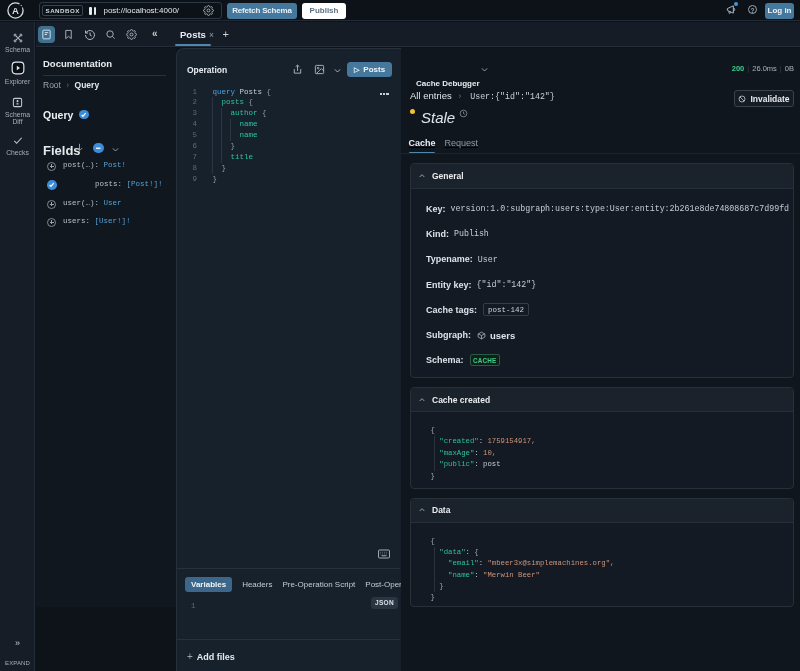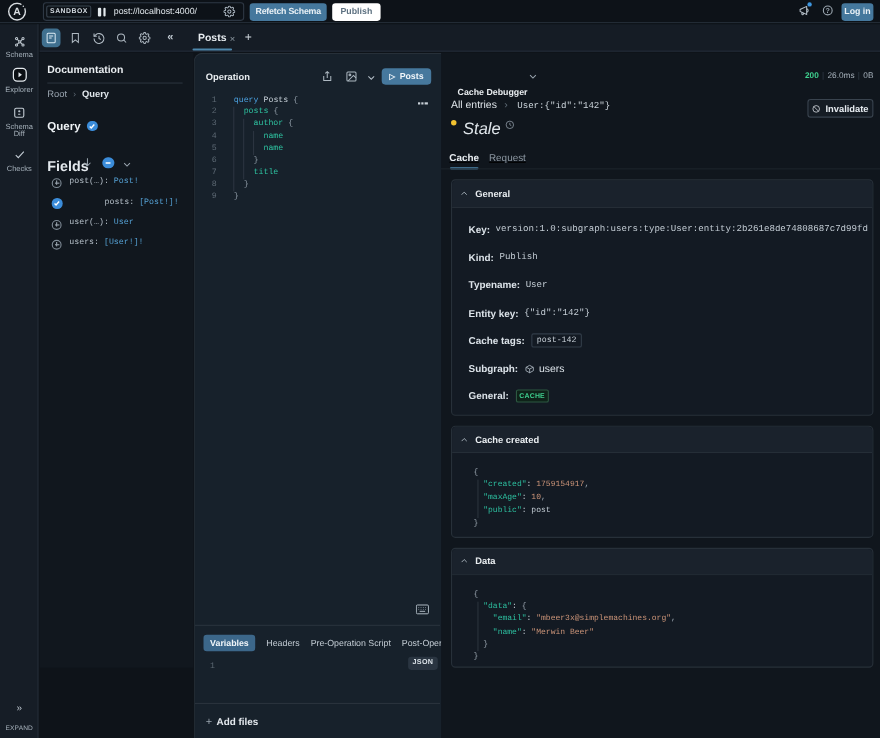--- a/index.html
+++ b/index.html
@@ -361,7 +361,7 @@
             <path d="M21 16V8l-9-5-9 5v8l9 5z"></path>
             <path d="M3.3 7.5L12 12l8.7-4.5M12 12v9.5"></path>
           </svg>
-        <span style="font-size:9.5px; color:#dce3e9; margin-left:4px;">users</span>
+        <span style="font-size:9.5px; color:#dce3e9; margin-left:4px;font-weight:bold;">users</span>
       </div>
       <div class="grow" style="top:190.4px;">
           <span class="lb">General:</span>

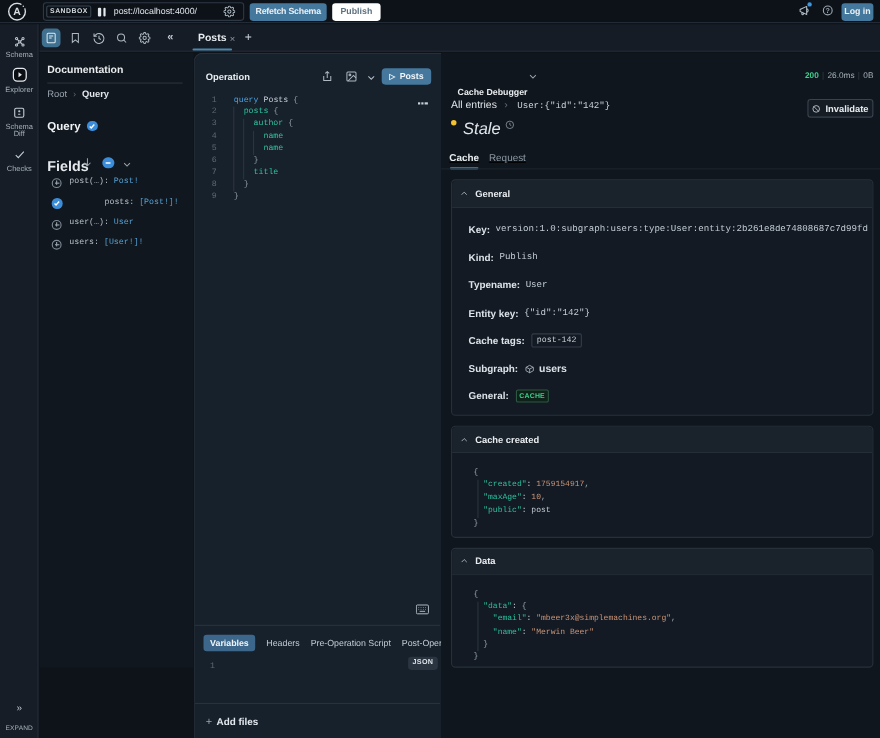--- a/index.html
+++ b/index.html
@@ -364,7 +364,7 @@
         <span style="font-size:9.5px; color:#dce3e9; margin-left:4px;font-weight:bold;">users</span>
       </div>
       <div class="grow" style="top:190.4px;">
-          <span class="lb">General:</span>
+          <span class="lb">Schema:</span>
           <span class="cachebadge">CACHE</span>
         </div>
     </div>

